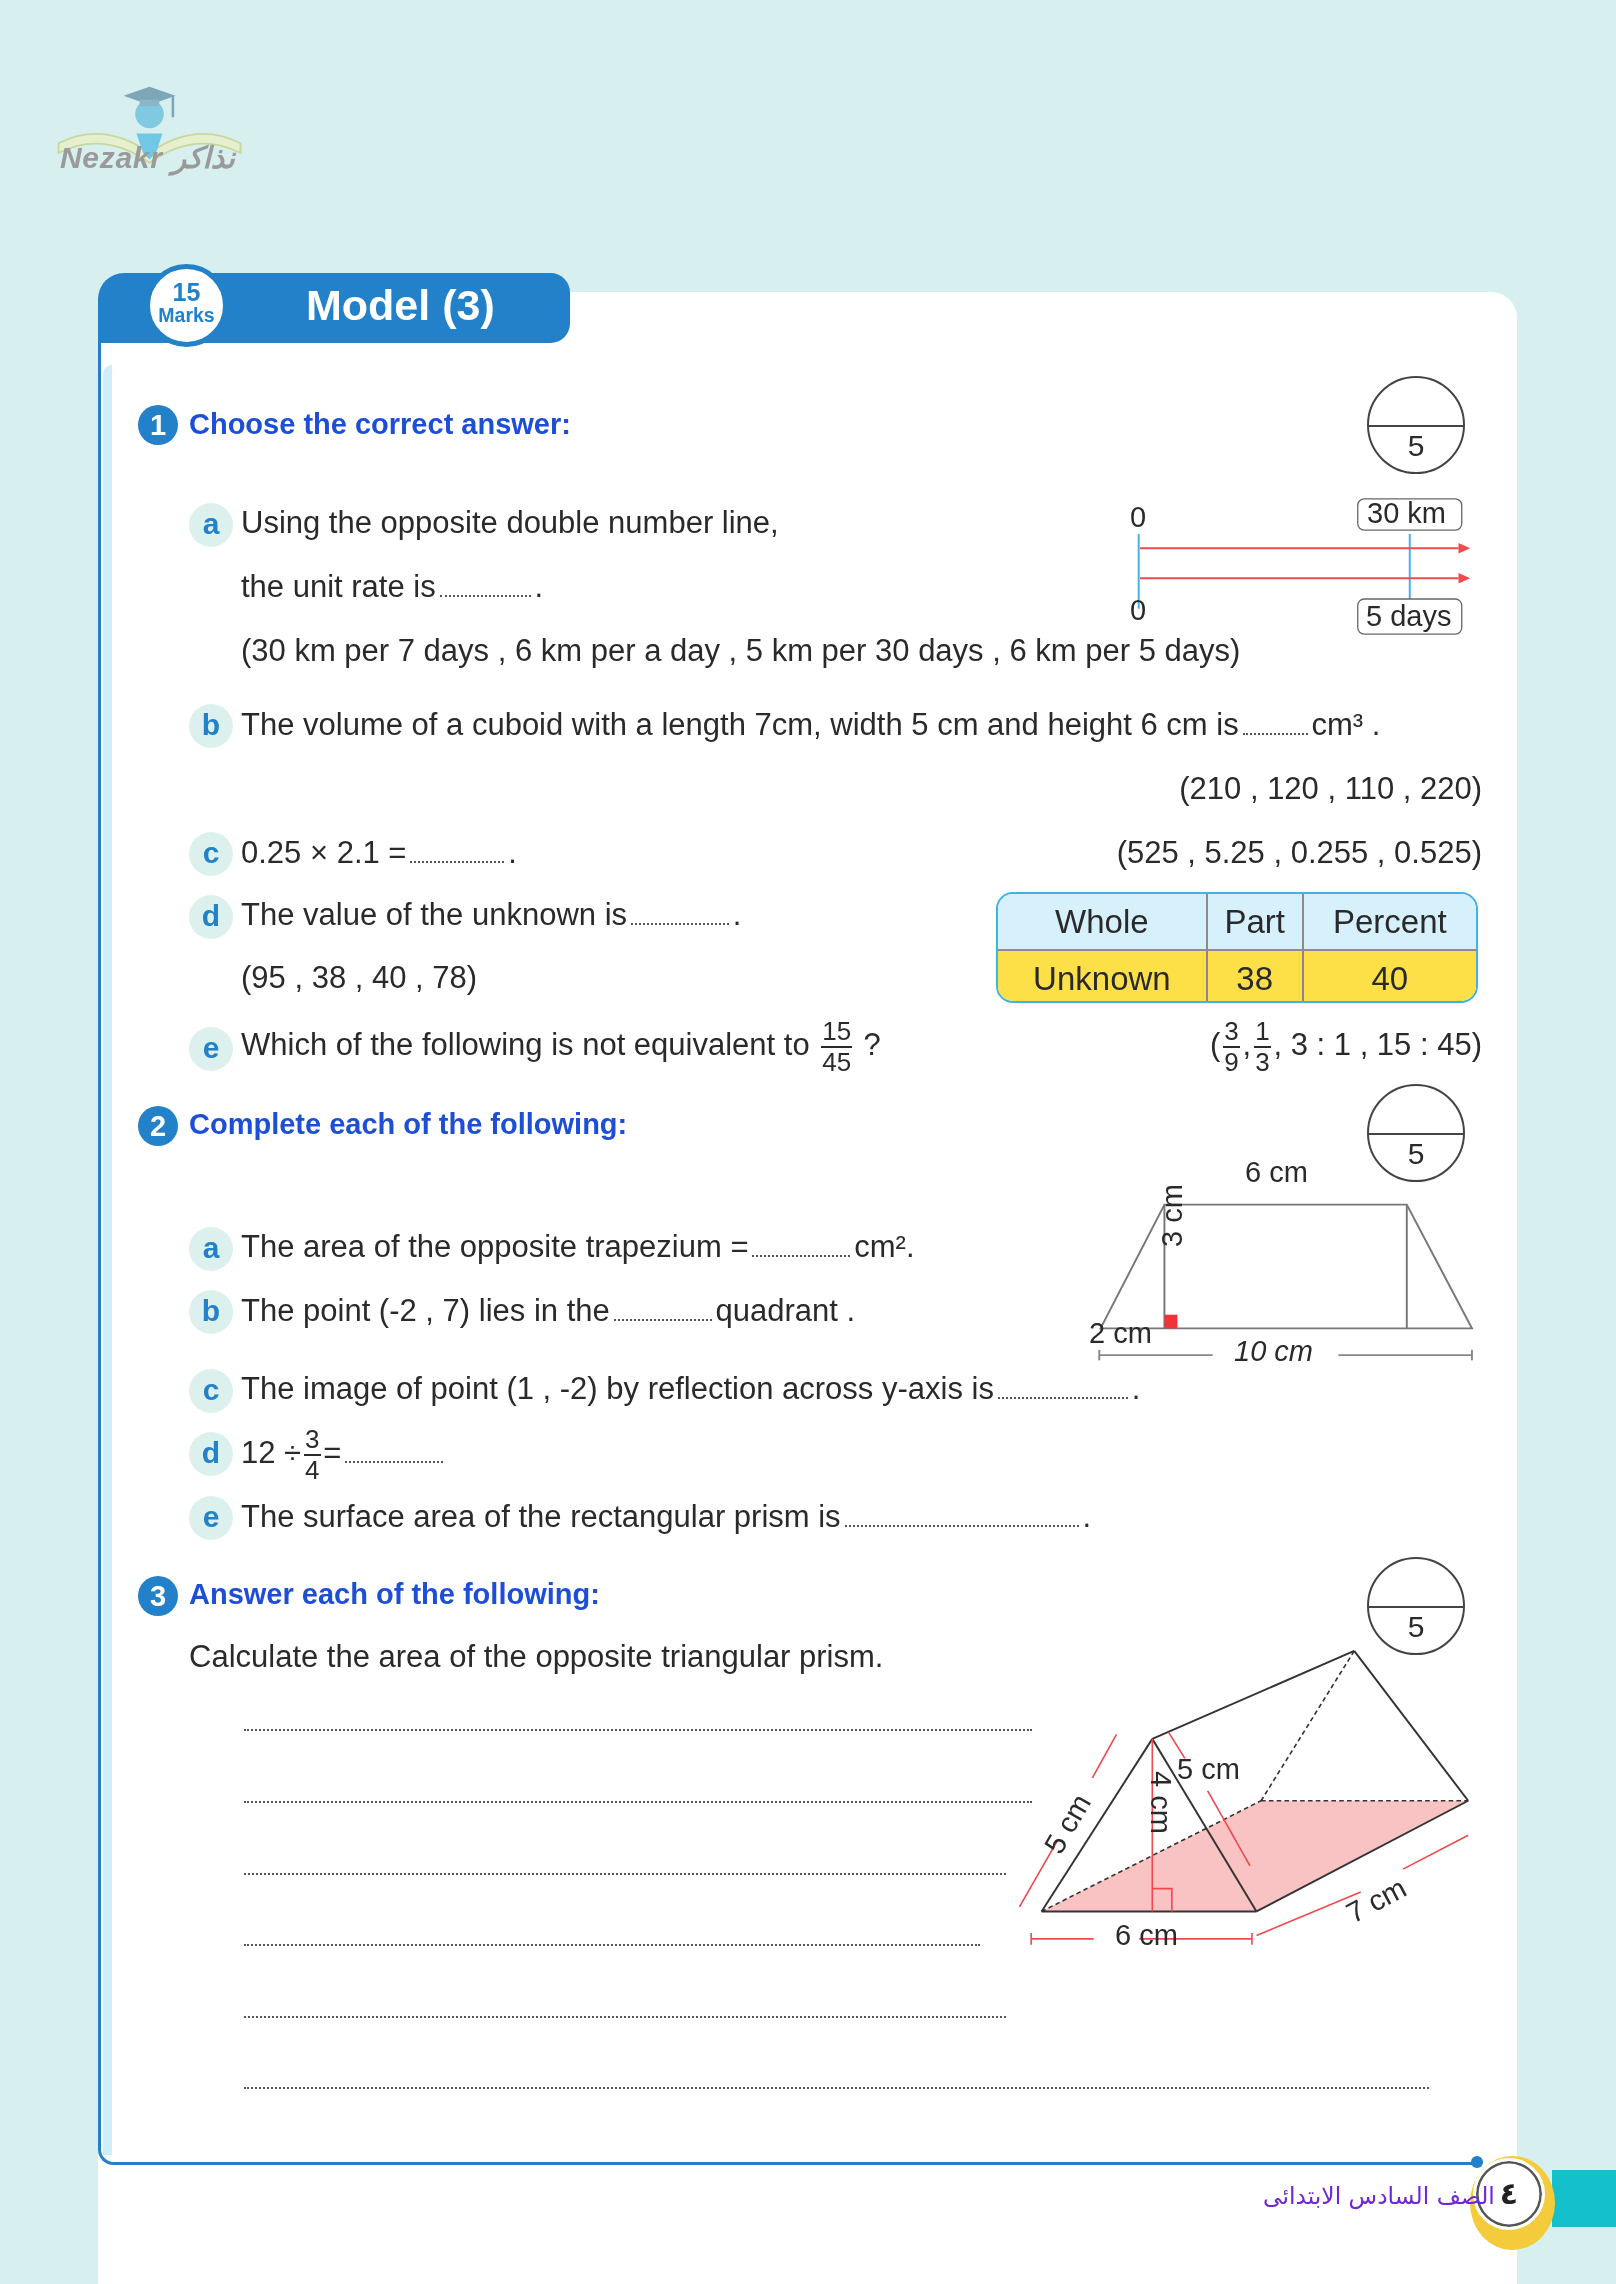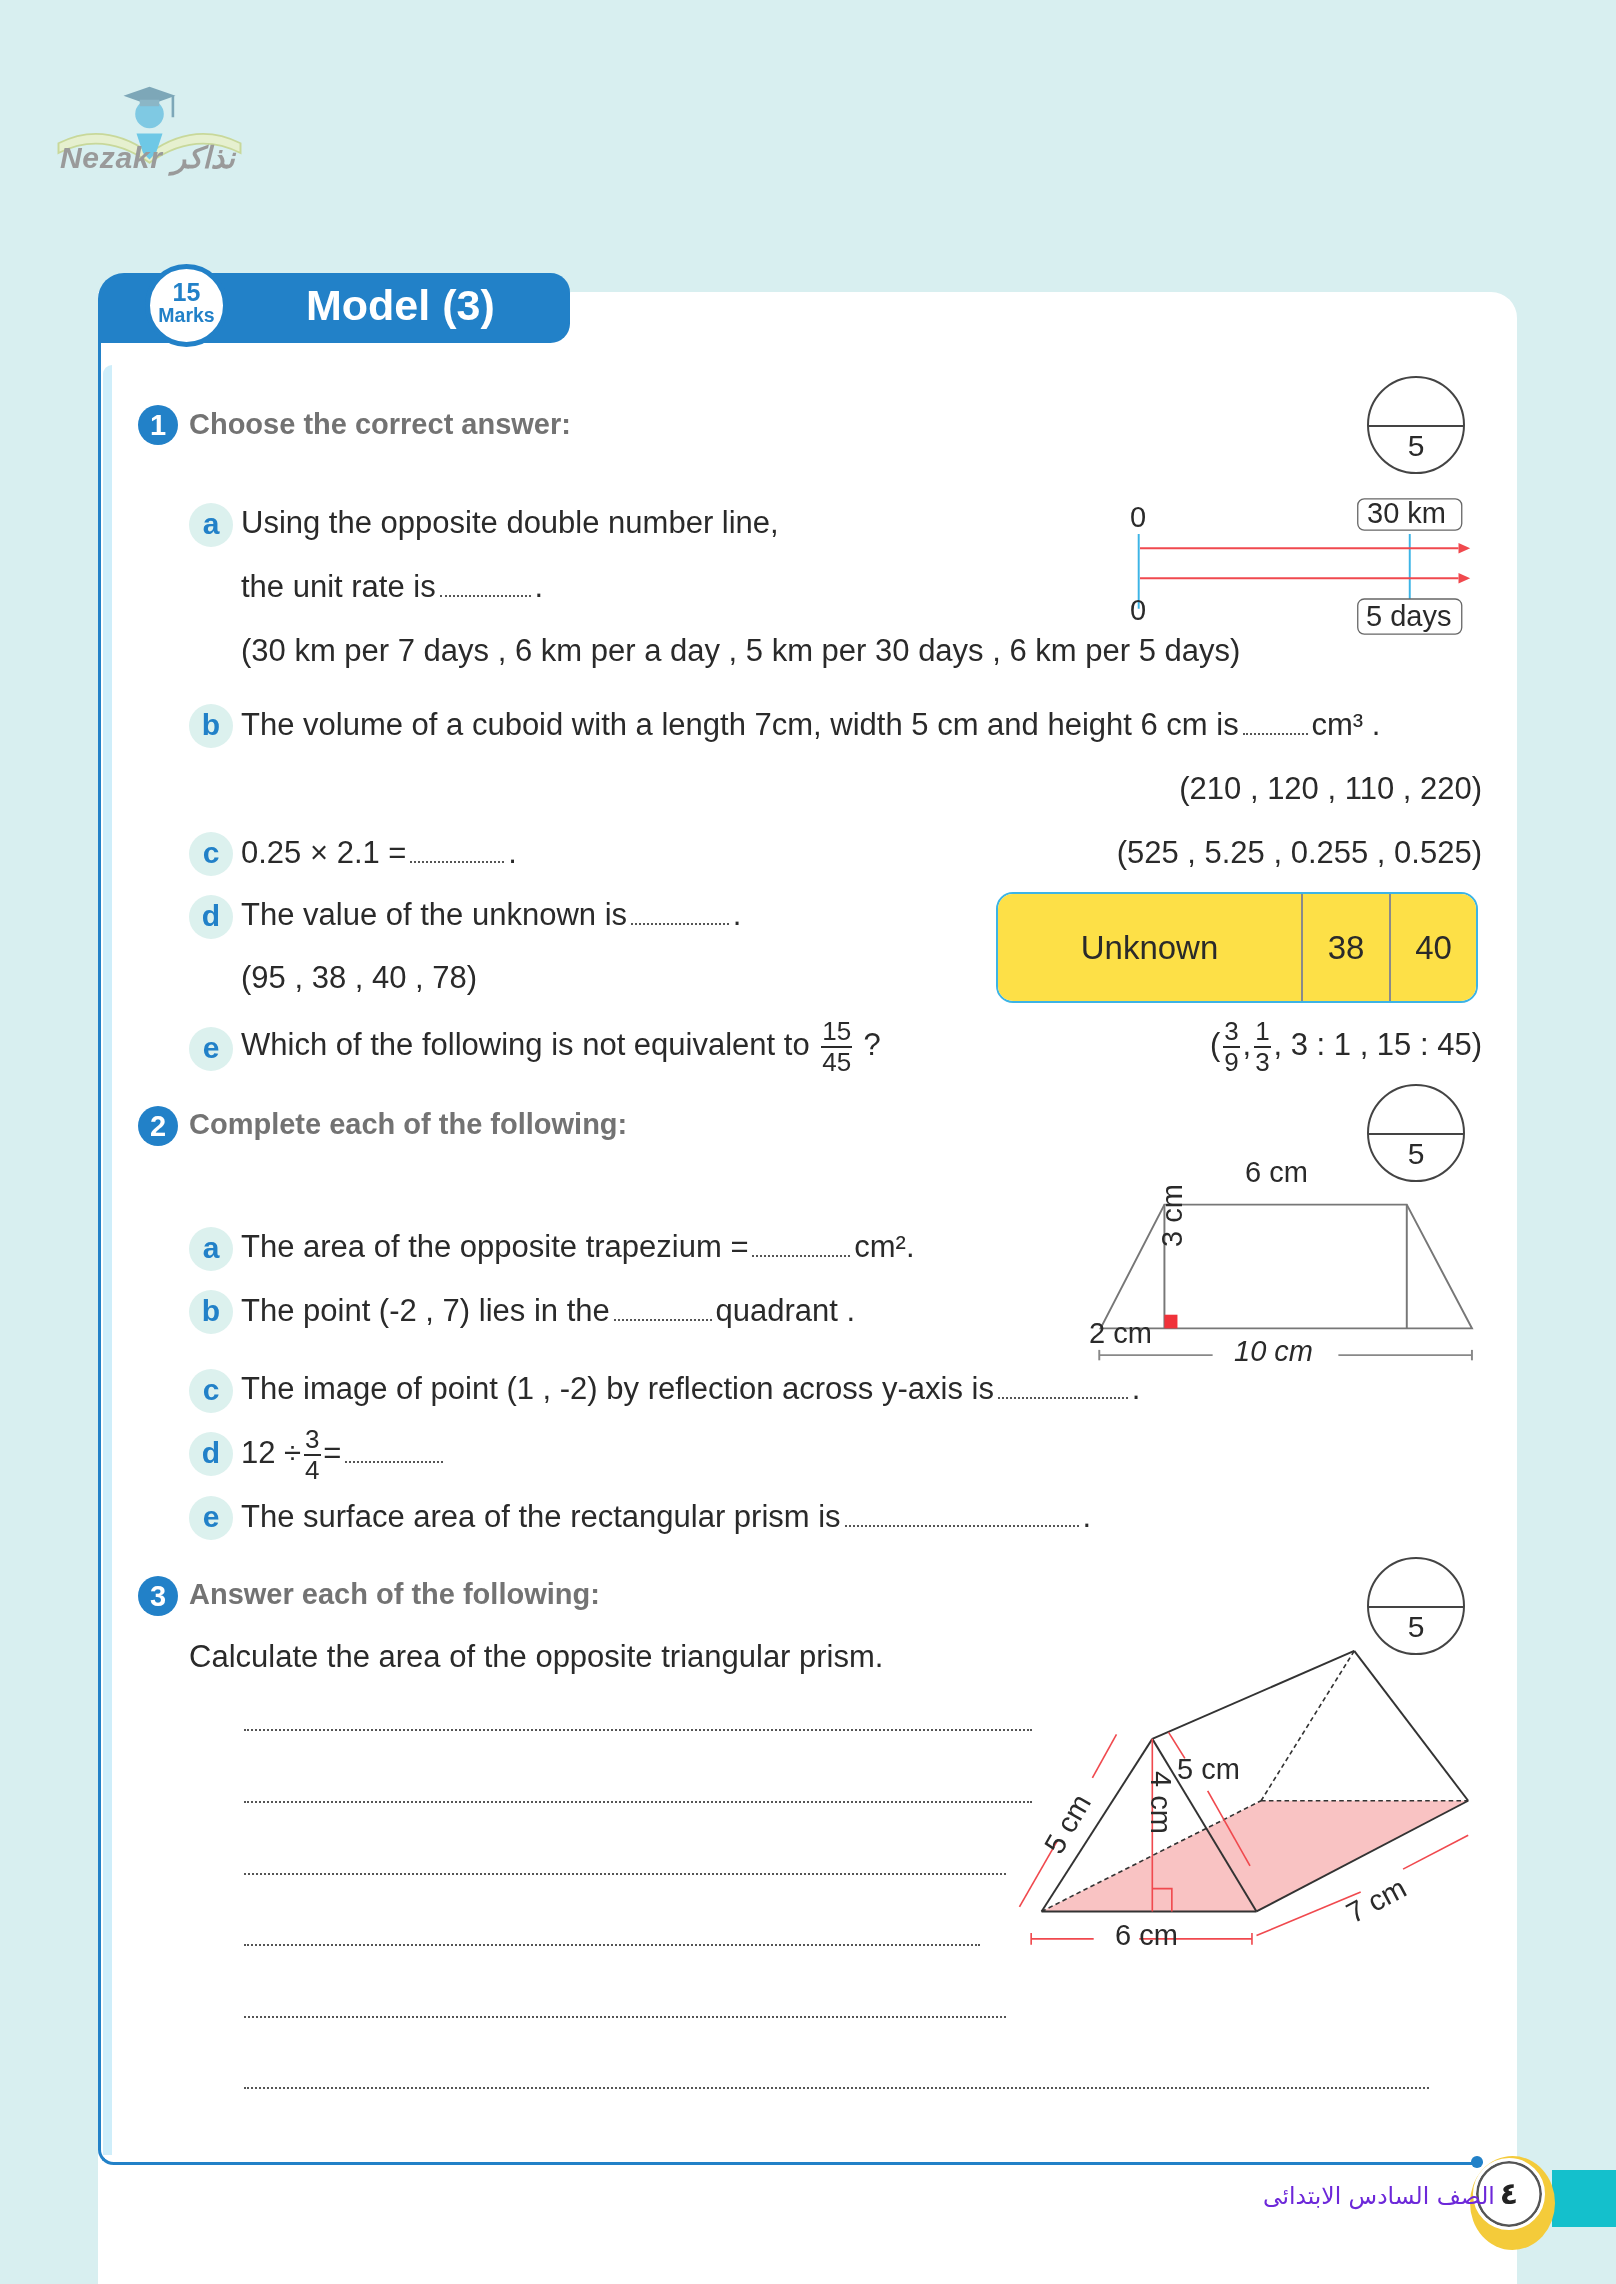--- a/index.html
+++ b/index.html
@@ -39,7 +39,7 @@
 
   
   .sec-num { width:40px; height:40px; border-radius:50%; background:#2281c8; color:#fff; font-weight:bold; font-size:29px; text-align:center; line-height:40px; }
-  .sec-title { font-size:29px; font-weight:bold; color:#737373; }
+  .sec-title { font-size:29px; font-weight:bold; color:#1d4ed8; }
 
   
   .qletter { width:44px; height:44px; border-radius:50%; background:#dcf1ee; color:#2281c8; font-weight:bold; font-size:30px; text-align:center; line-height:42px; }

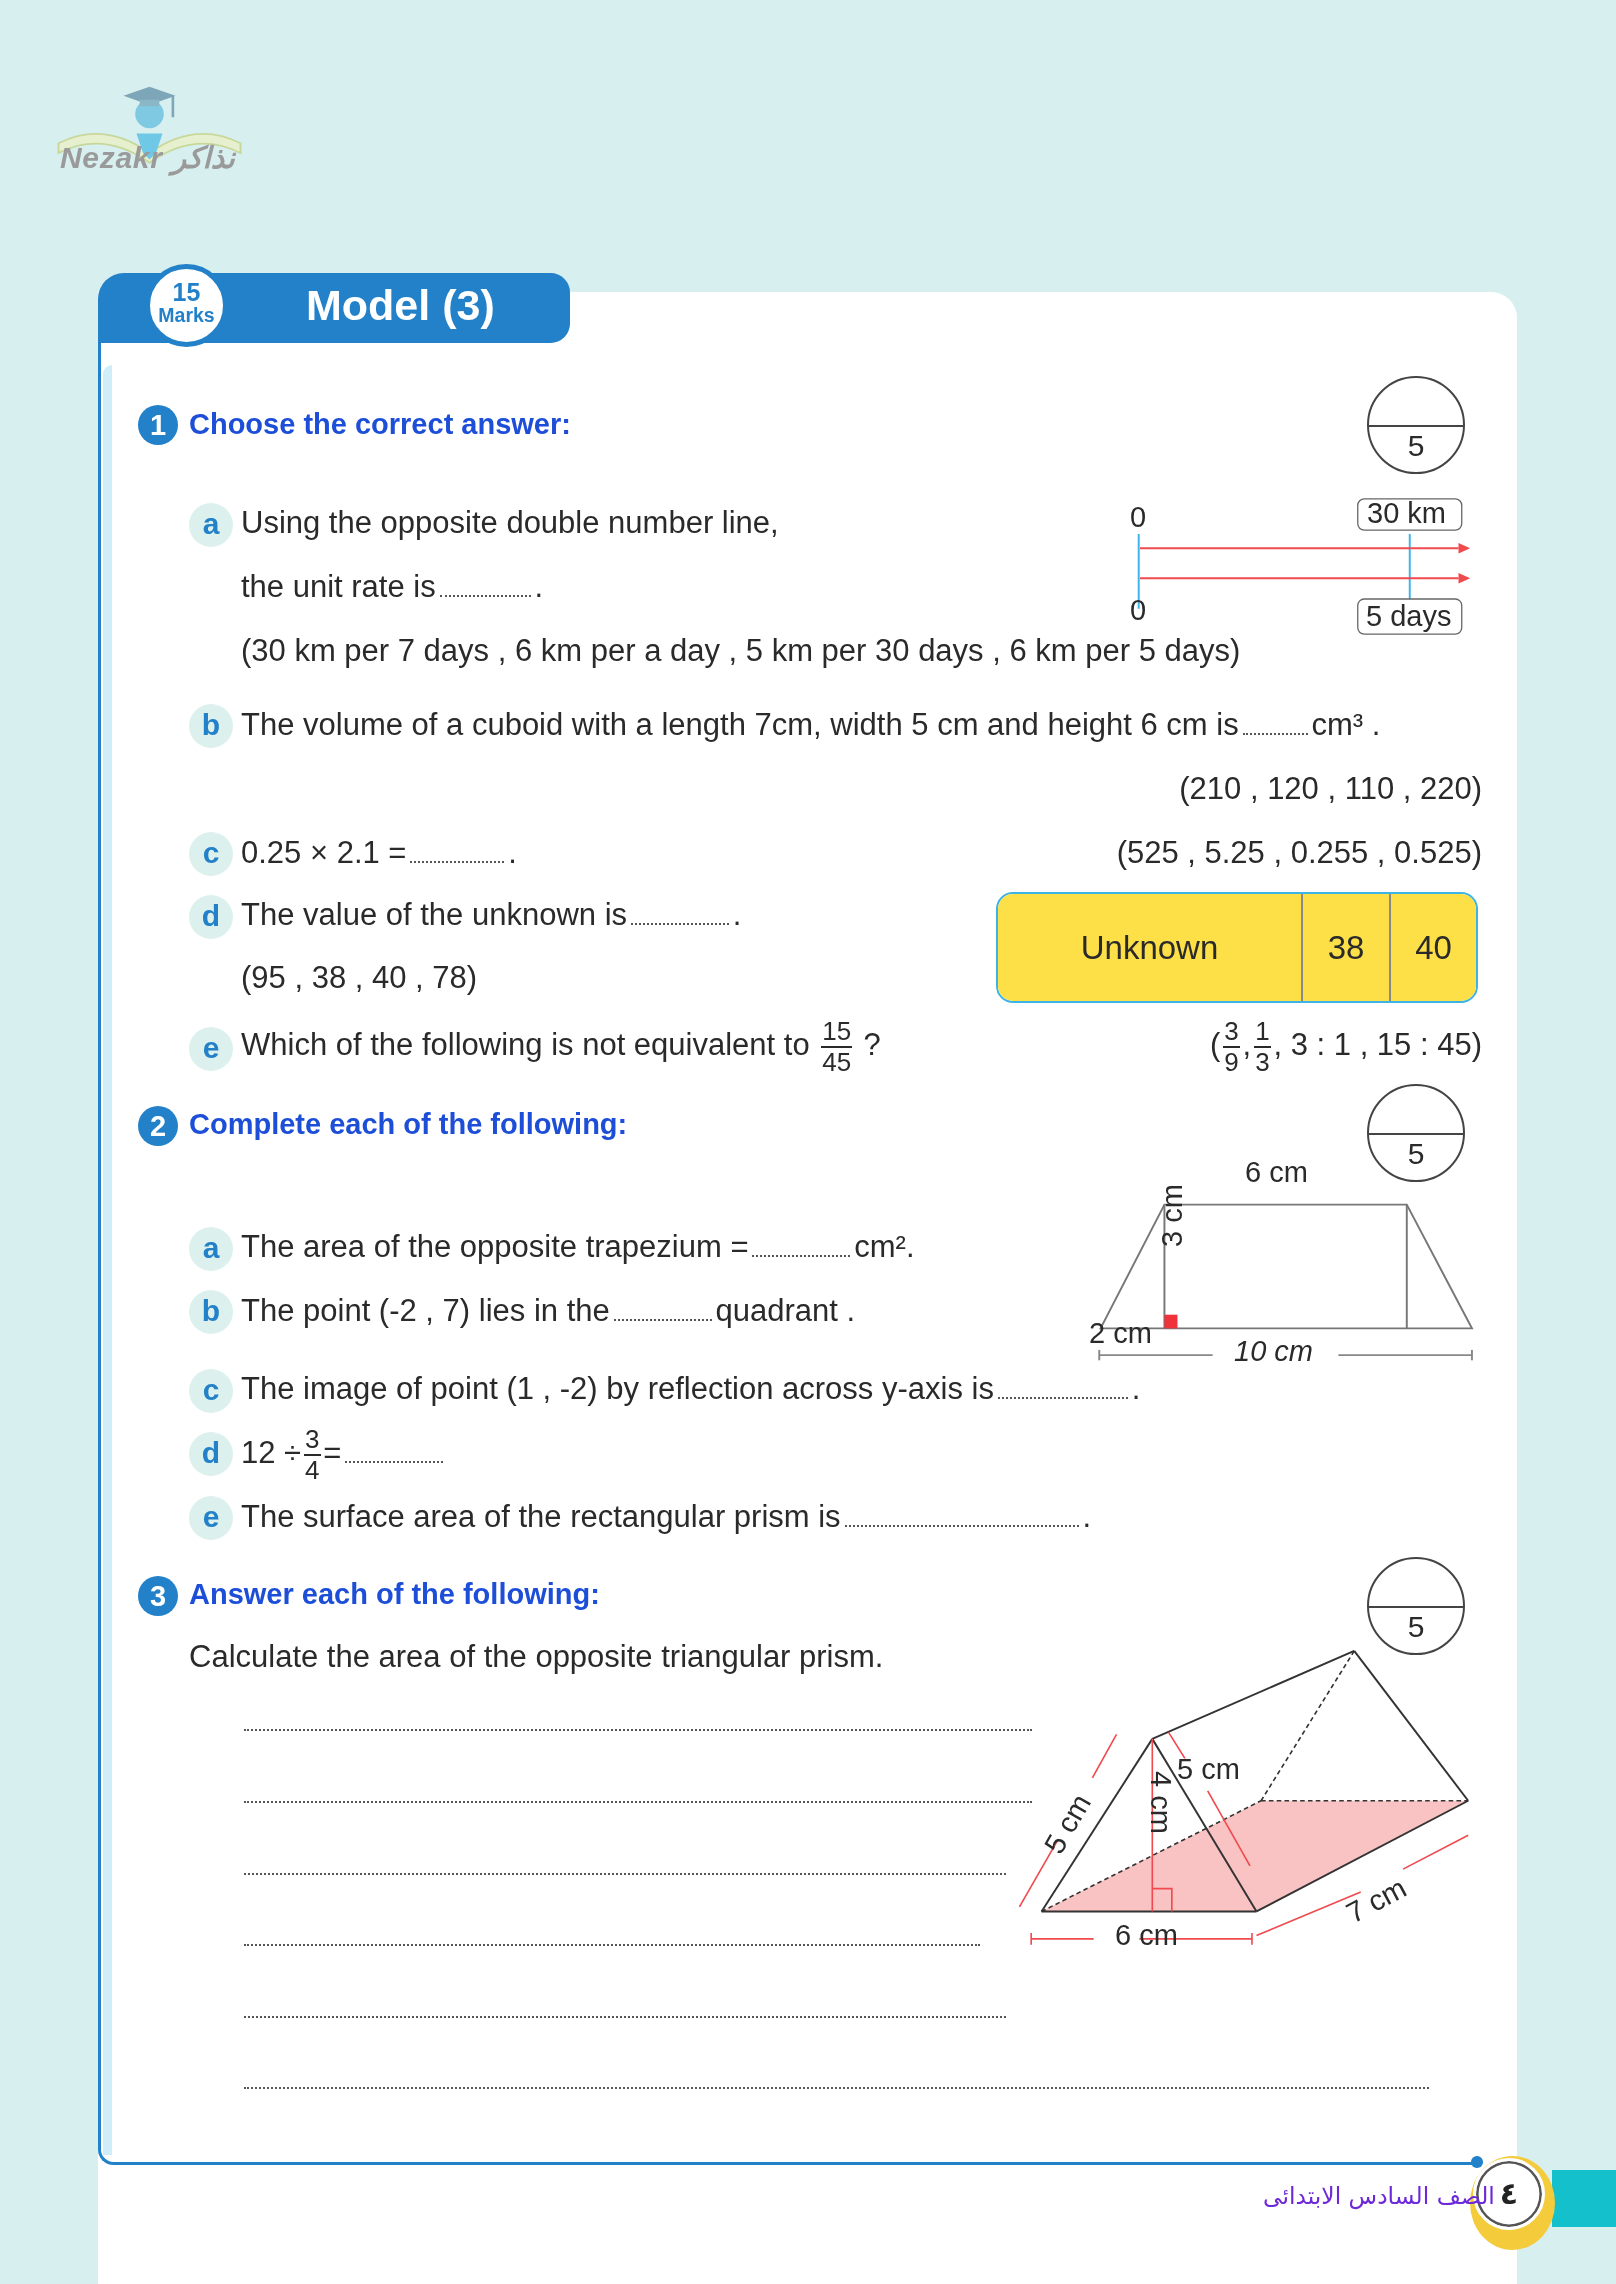--- a/index.html
+++ b/index.html
@@ -141,6 +141,11 @@
 <div id="wpp-table" class="abs">
   <table>
     <tbody>
+        <tr>
+      <th>Whole</th>
+      <th>Part</th>
+      <th>Percent</th>
+    </tr>
     <tr>
       <td>Unknown</td>
       <td>38</td>

